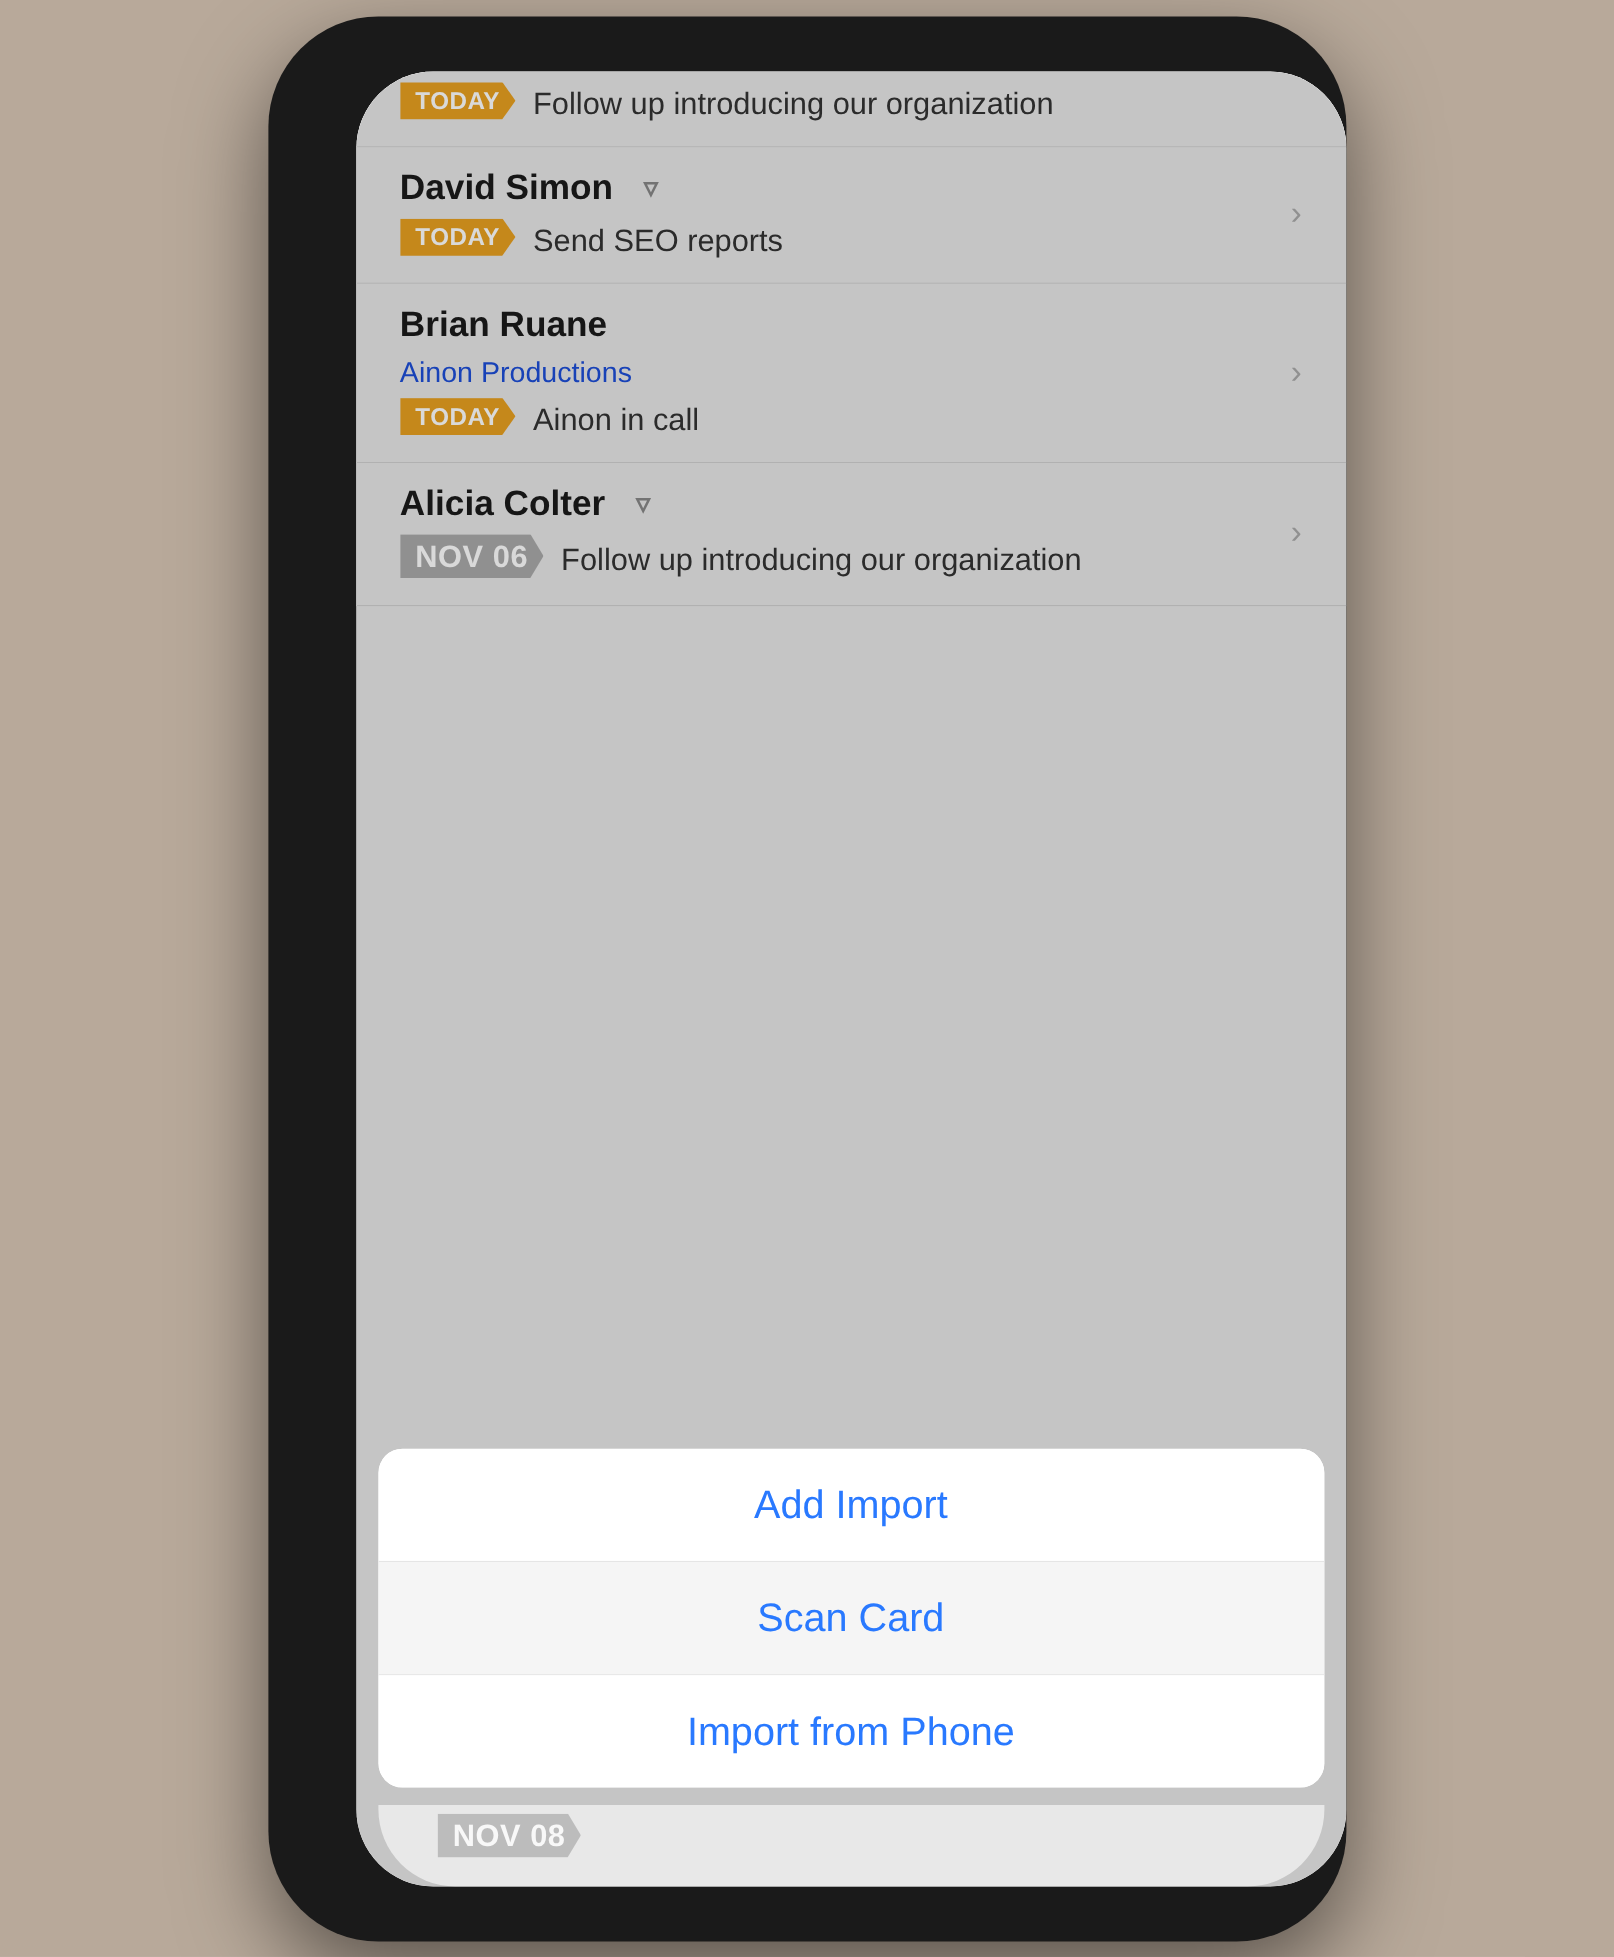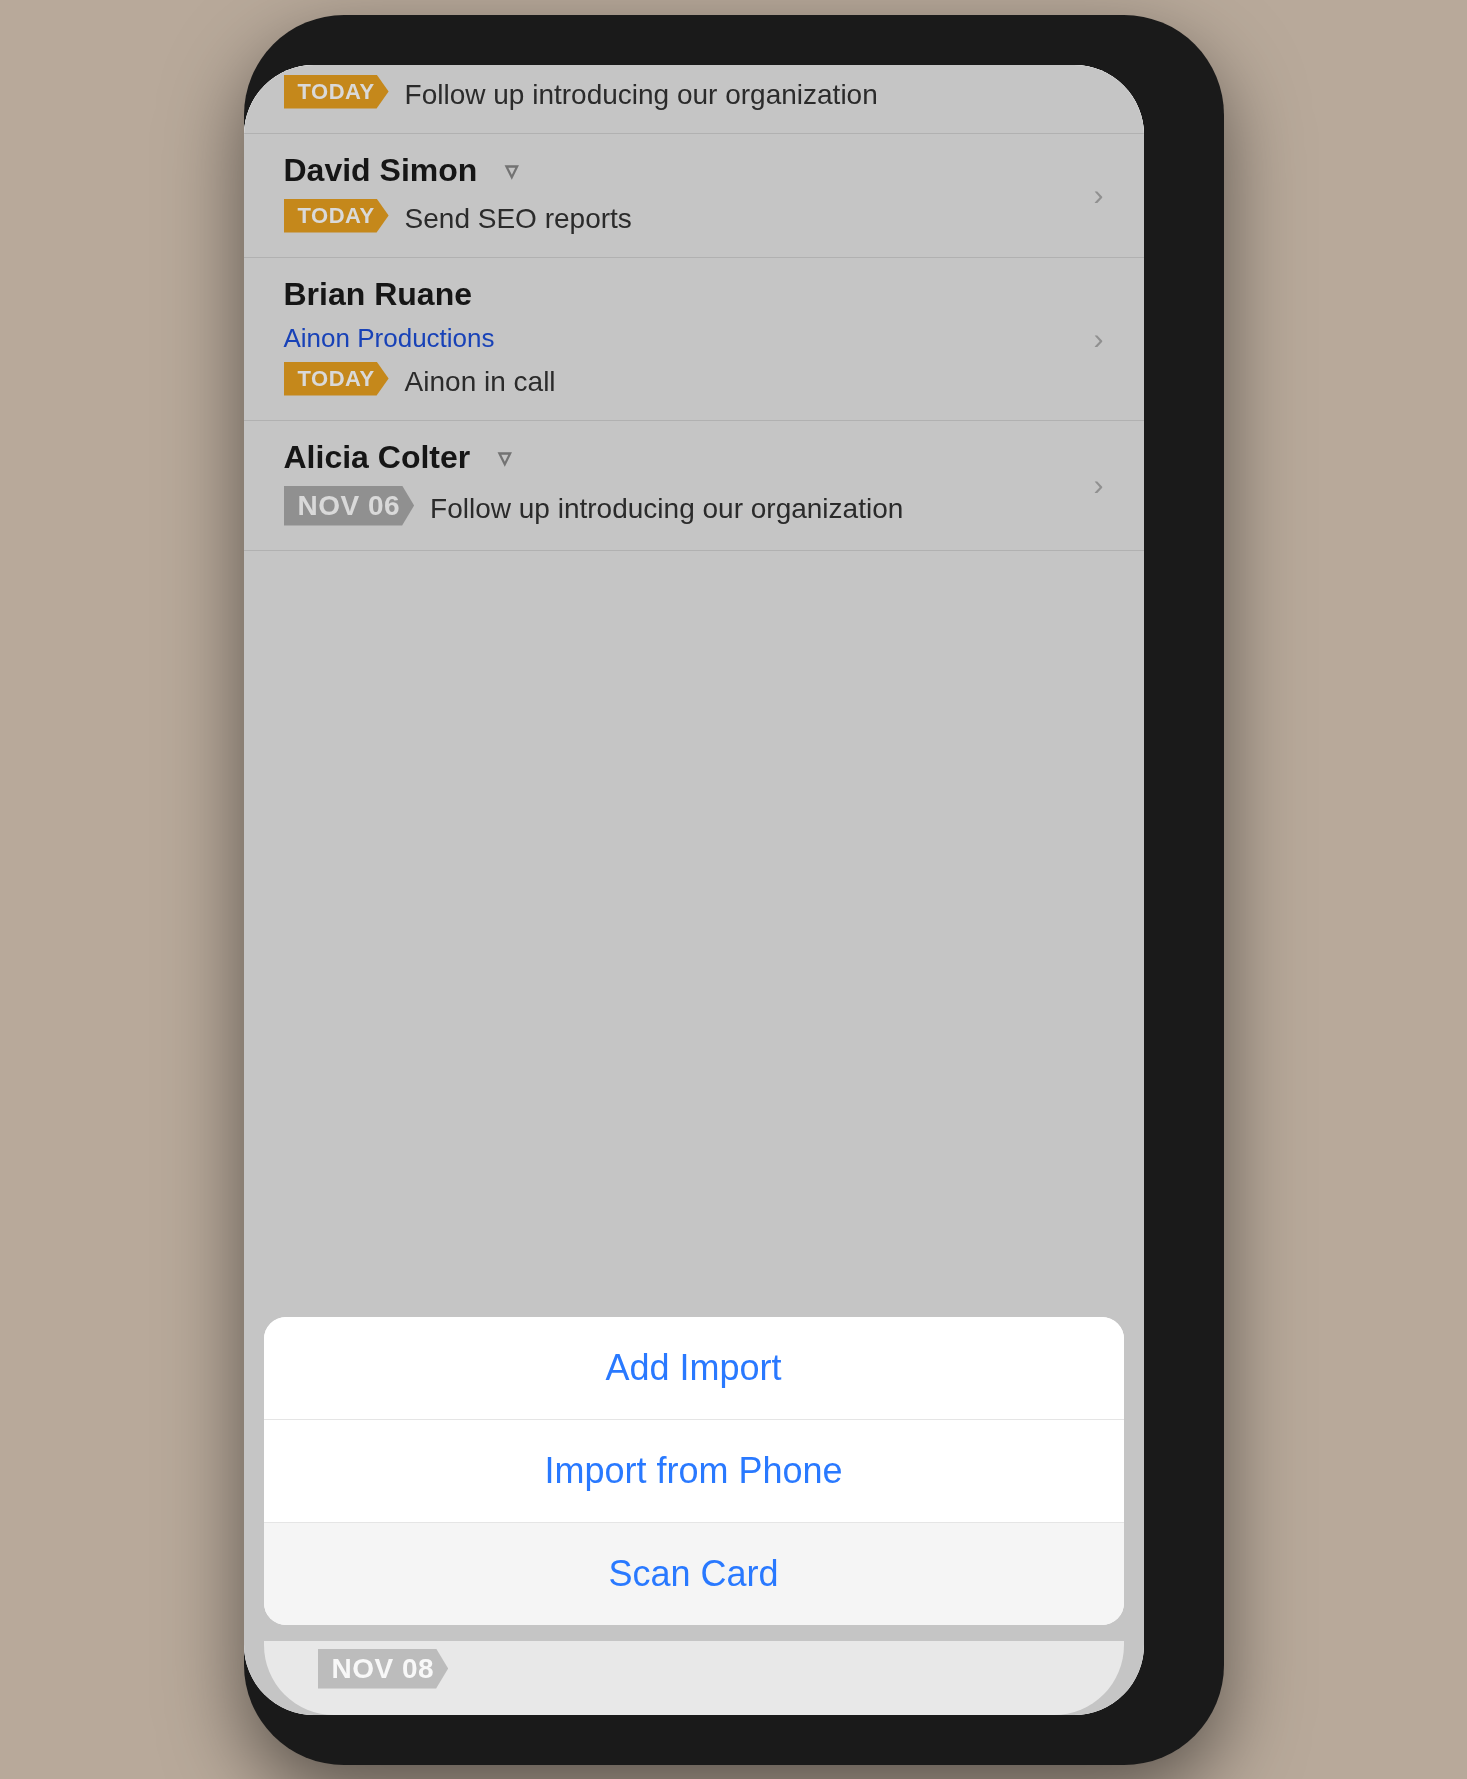--- a/index.html
+++ b/index.html
@@ -25,7 +25,7 @@
       overflow: hidden;
       display: flex;
       align-items: center;
-      justify-content: flex-start;
+      justify-content: flex-end;
     }
 
     .phone-screen {

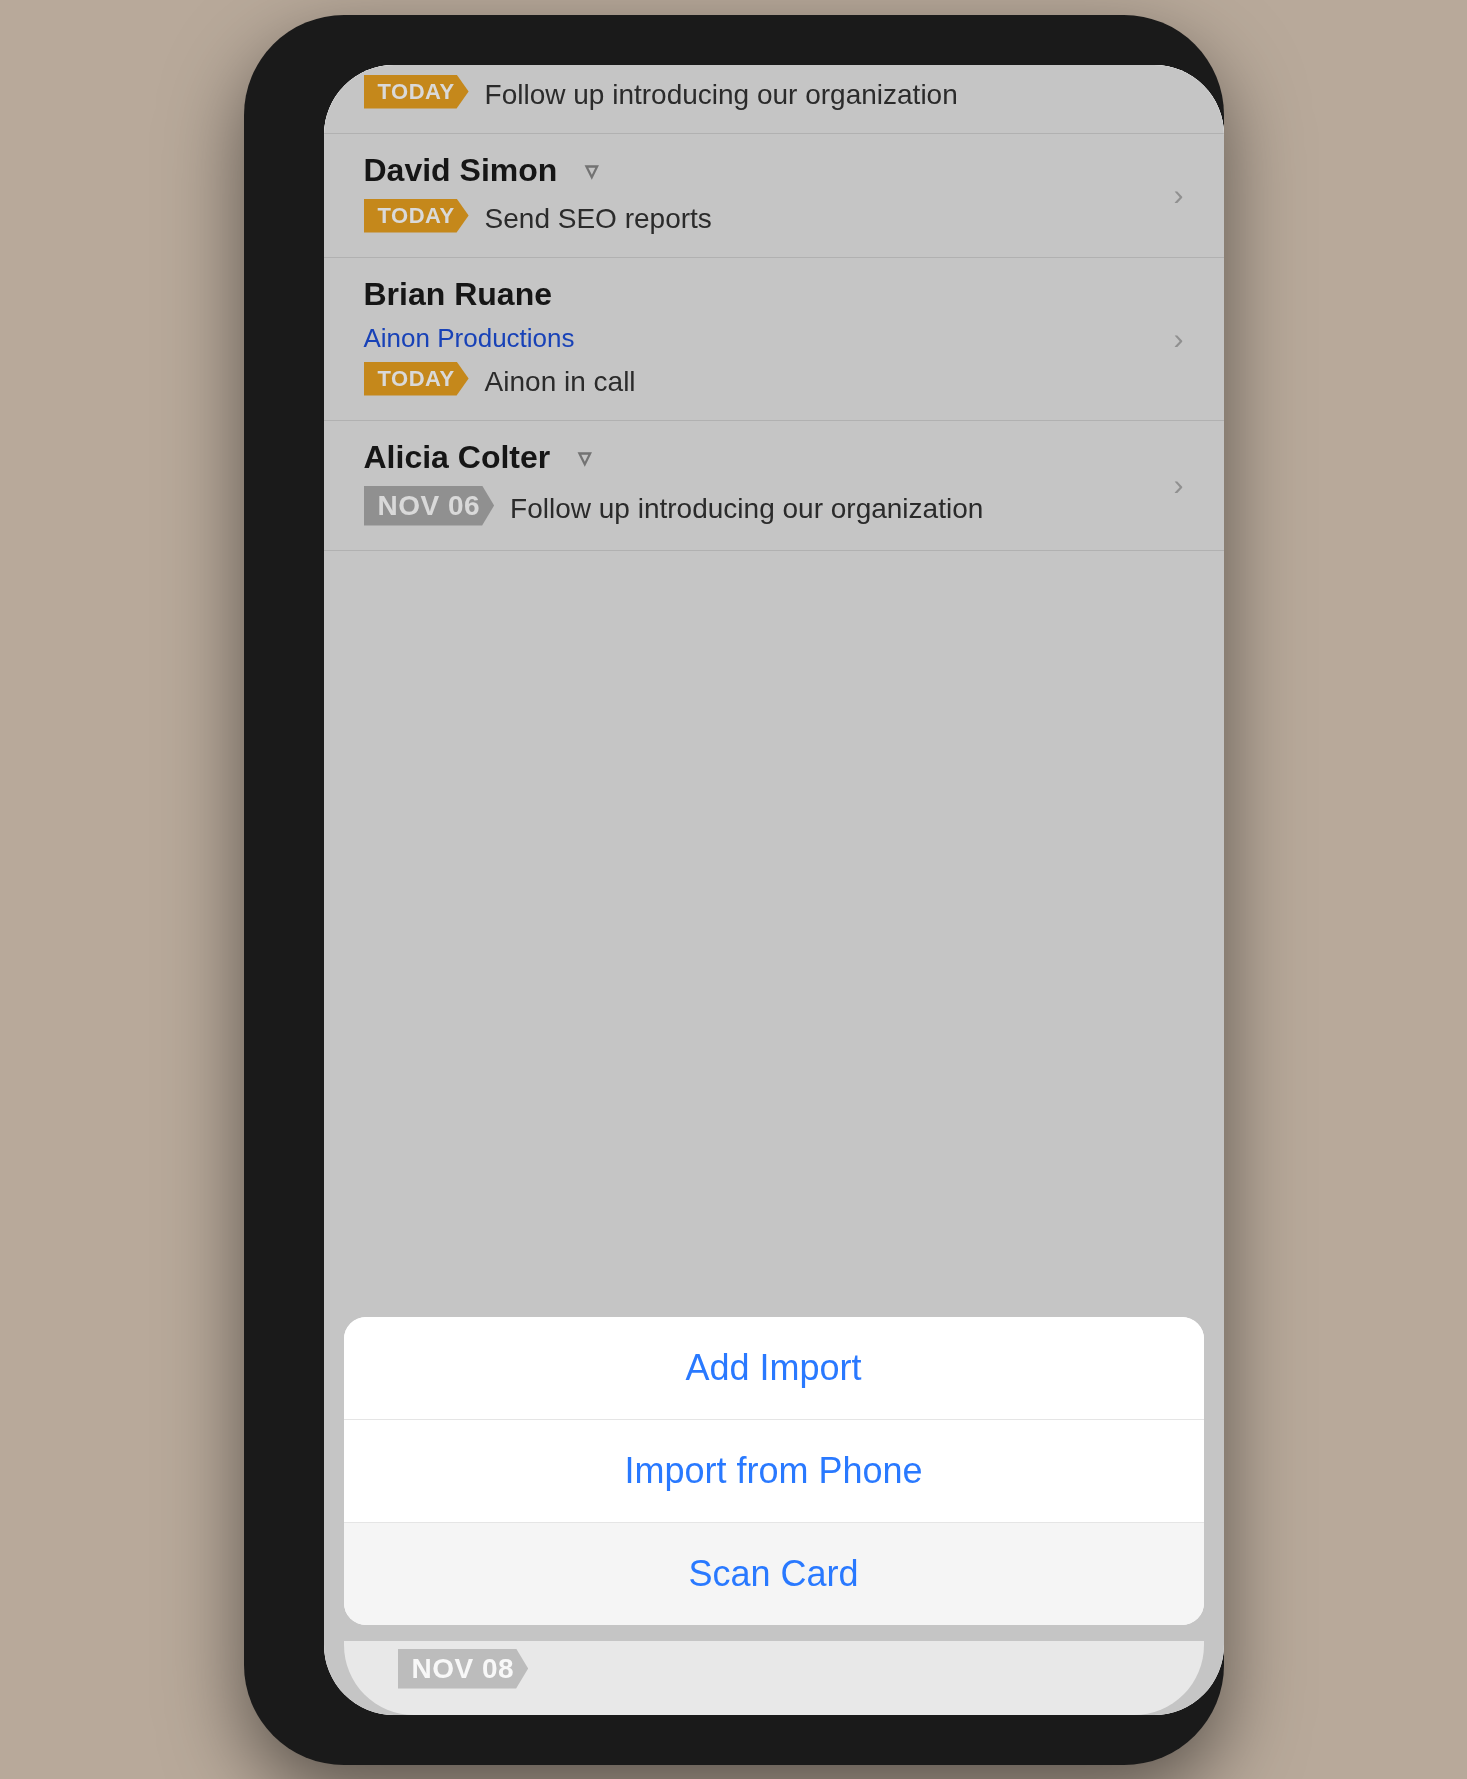--- a/index.html
+++ b/index.html
@@ -268,12 +268,12 @@
               <span class="action-sheet-item-label">Add Import</span>
             </div>
 
+            <div class="action-sheet-item scan-card-highlight">
+              <span class="action-sheet-item-label">Scan Card</span>
+            </div>
+
             <div class="action-sheet-item">
               <span class="action-sheet-item-label">Import from Phone</span>
-            </div>
-
-            <div class="action-sheet-item scan-card-highlight">
-              <span class="action-sheet-item-label">Scan Card</span>
             </div>
           </div>
 

